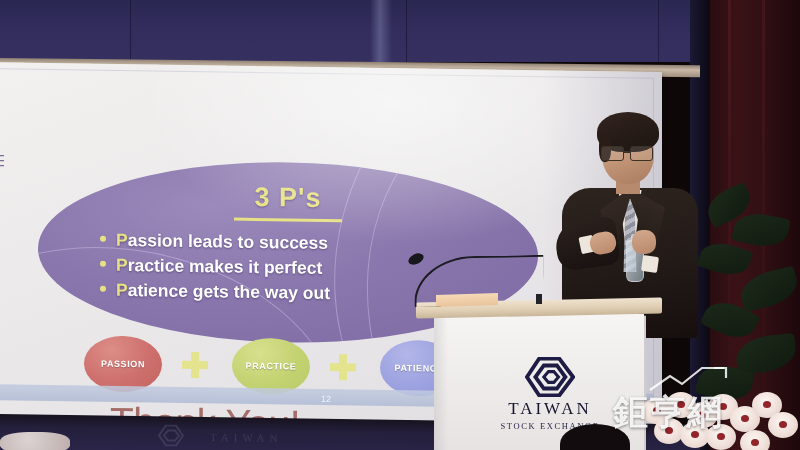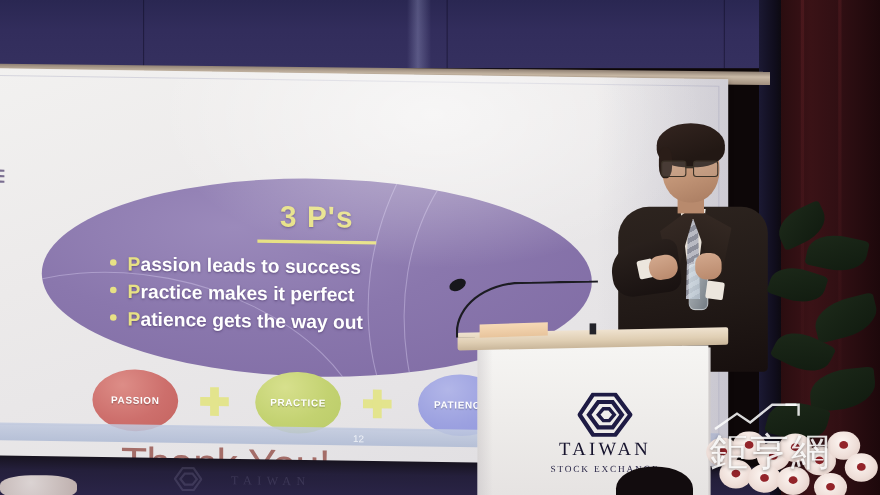--- a/index.html
+++ b/index.html
@@ -329,9 +329,9 @@
 
   
   .watermark{
-    position:absolute;left:645px;top:388px;width:148px;height:50px;
+    position:absolute;left:613px;top:388px;width:148px;height:50px;
     color:rgba(255,255,255,.88);
-    font-size:35px;font-weight:normal;letter-spacing:2px;
+    font-size:35px;font-weight:bold;letter-spacing:2px;
     text-shadow:0 1px 3px rgba(0,0,0,.45);
     line-height:48px;
   }

